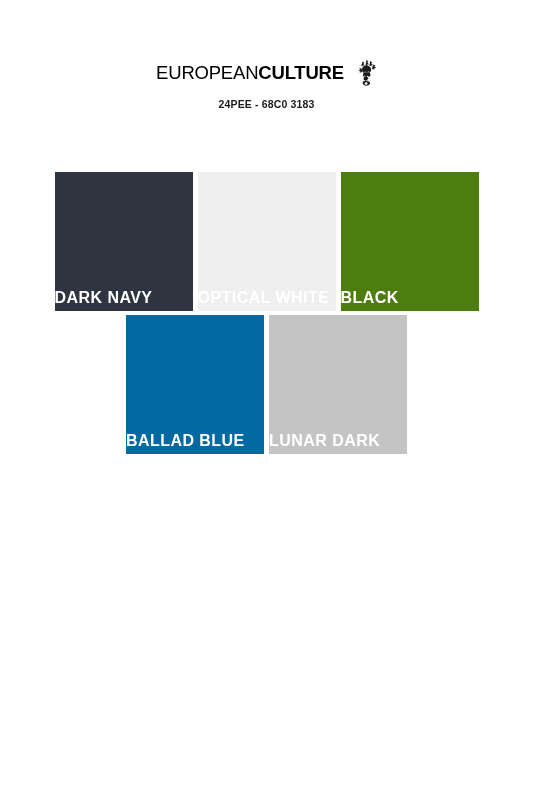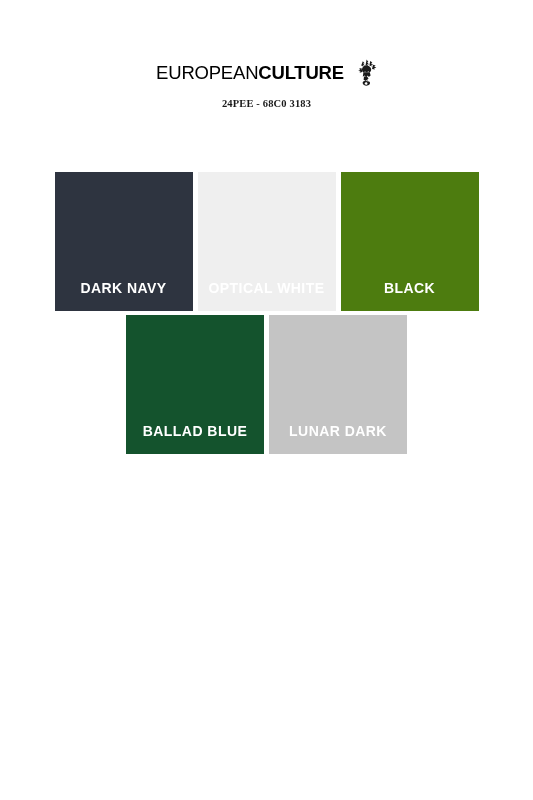--- a/index.html
+++ b/index.html
@@ -64,7 +64,7 @@
 
   .style-code {
     margin-top: 11px;
-    font-family: Liberation Serif, serif;
+    font-family: Liberation Sans, sans-serif;
     font-size: 10.5px;
     font-weight: 700;
     letter-spacing: 0.15px;

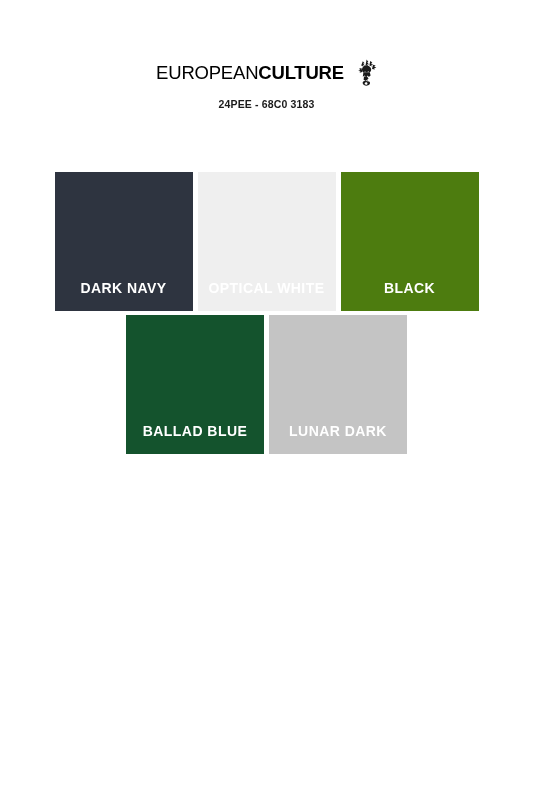--- a/index.html
+++ b/index.html
@@ -102,13 +102,13 @@
 
   .swatch-label {
     font-family: "Liberation Sans", sans-serif;
-    font-size: 14px;
+    font-size: 16px;
     font-weight: 700;
     letter-spacing: 0.45px;
     color: #ffffff;
     line-height: 1;
-    text-align: center;
-    padding-bottom: 16px;
+    text-align: left;
+    padding-bottom: 5px;
     width: 100%;
     white-space: nowrap;
   }

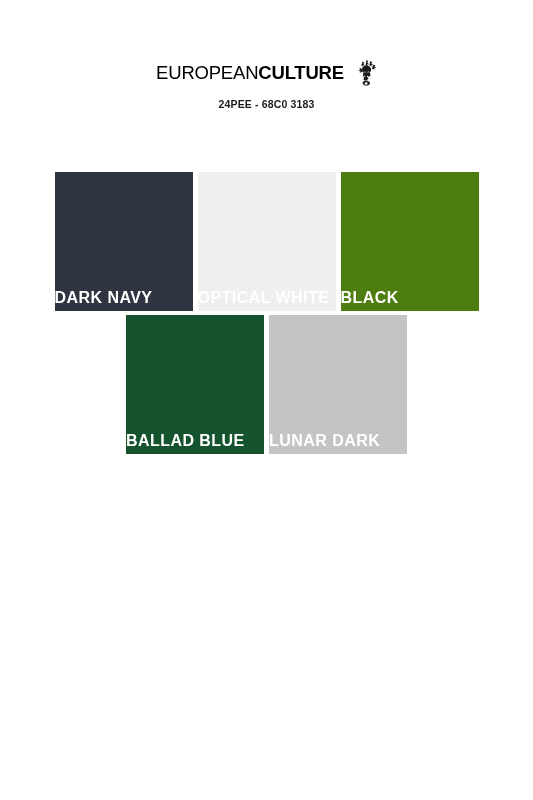--- a/index.html
+++ b/index.html
@@ -171,7 +171,7 @@
 
     <div class="swatch-row row-bottom">
 
-      <div class="swatch" style="background-color: #14532d;">
+      <div class="swatch" style="background-color: #0369a1;">
         <div class="swatch-label" style="color: rgb(255, 255, 255);">BALLAD BLUE</div>
       </div>
 

